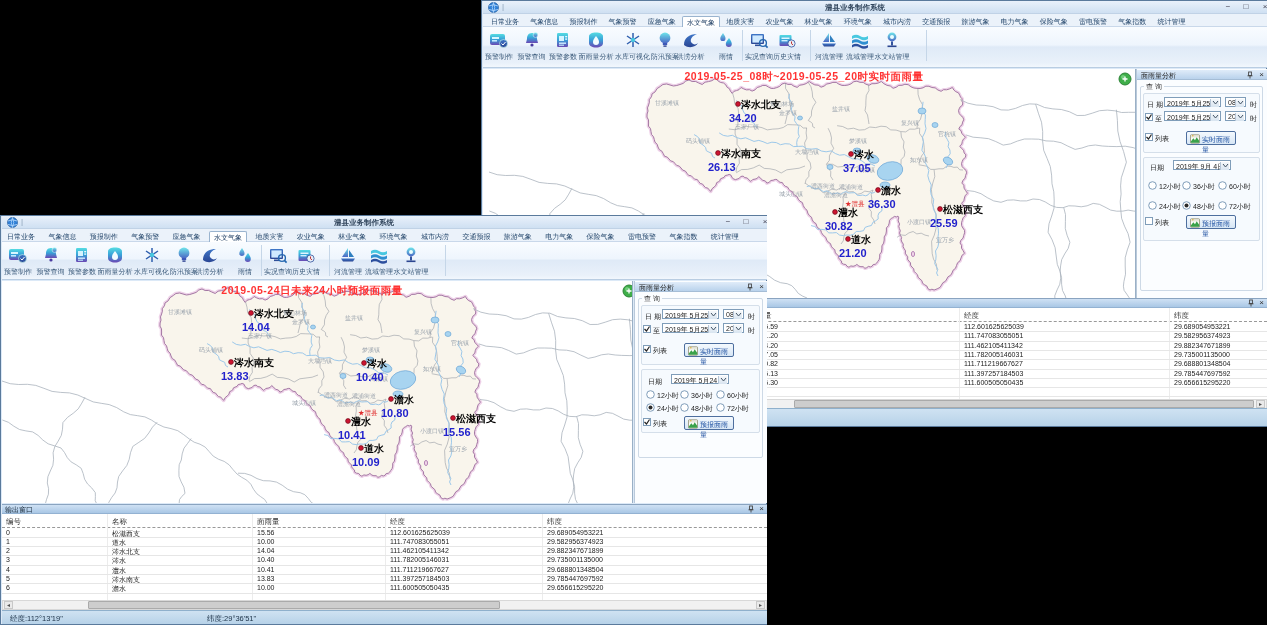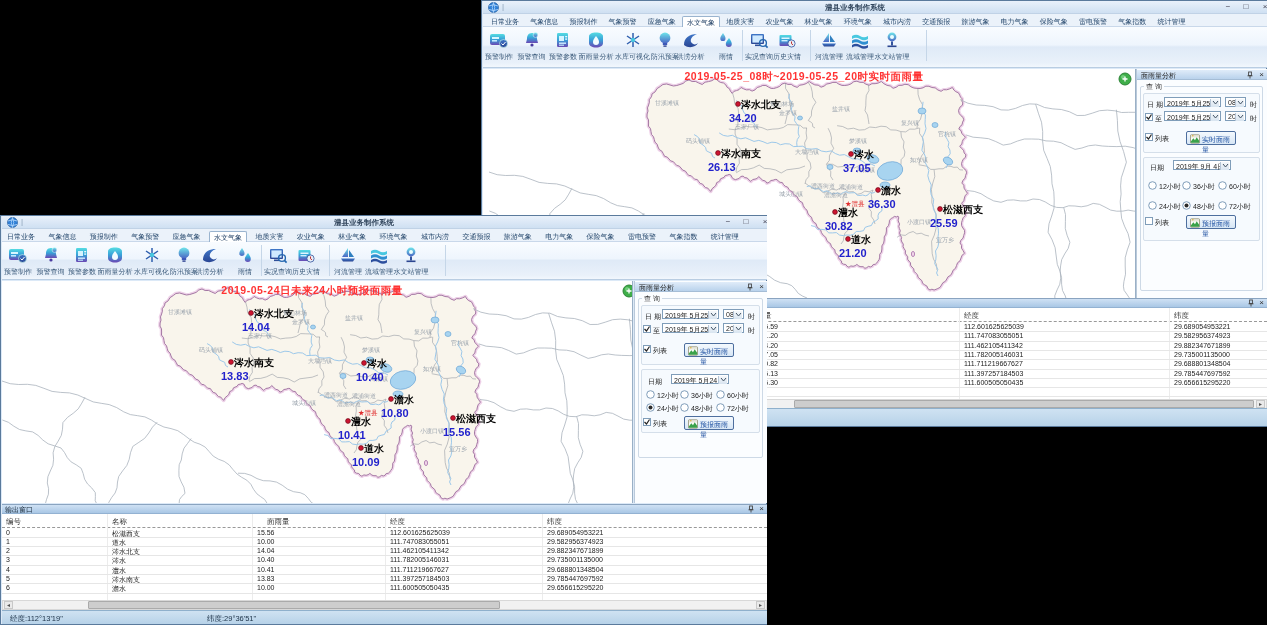--- a/index.html
+++ b/index.html
@@ -810,7 +810,7 @@
       <div class="tbl" style="left:0;top:9px;width:100%;height:96px">
         <span class="th" style="left:4px;top:3px">编号</span>
         <span class="th" style="left:110px;top:3px">名称</span>
-        <span class="th" style="left:265px;top:3px">面雨量</span>
+        <span class="th" style="left:255px;top:3px">面雨量</span>
         <span class="th" style="left:388px;top:3px">经度</span>
         <span class="th" style="left:545px;top:3px">纬度</span>
         <span class="hdash" style="top:13px"></span>

